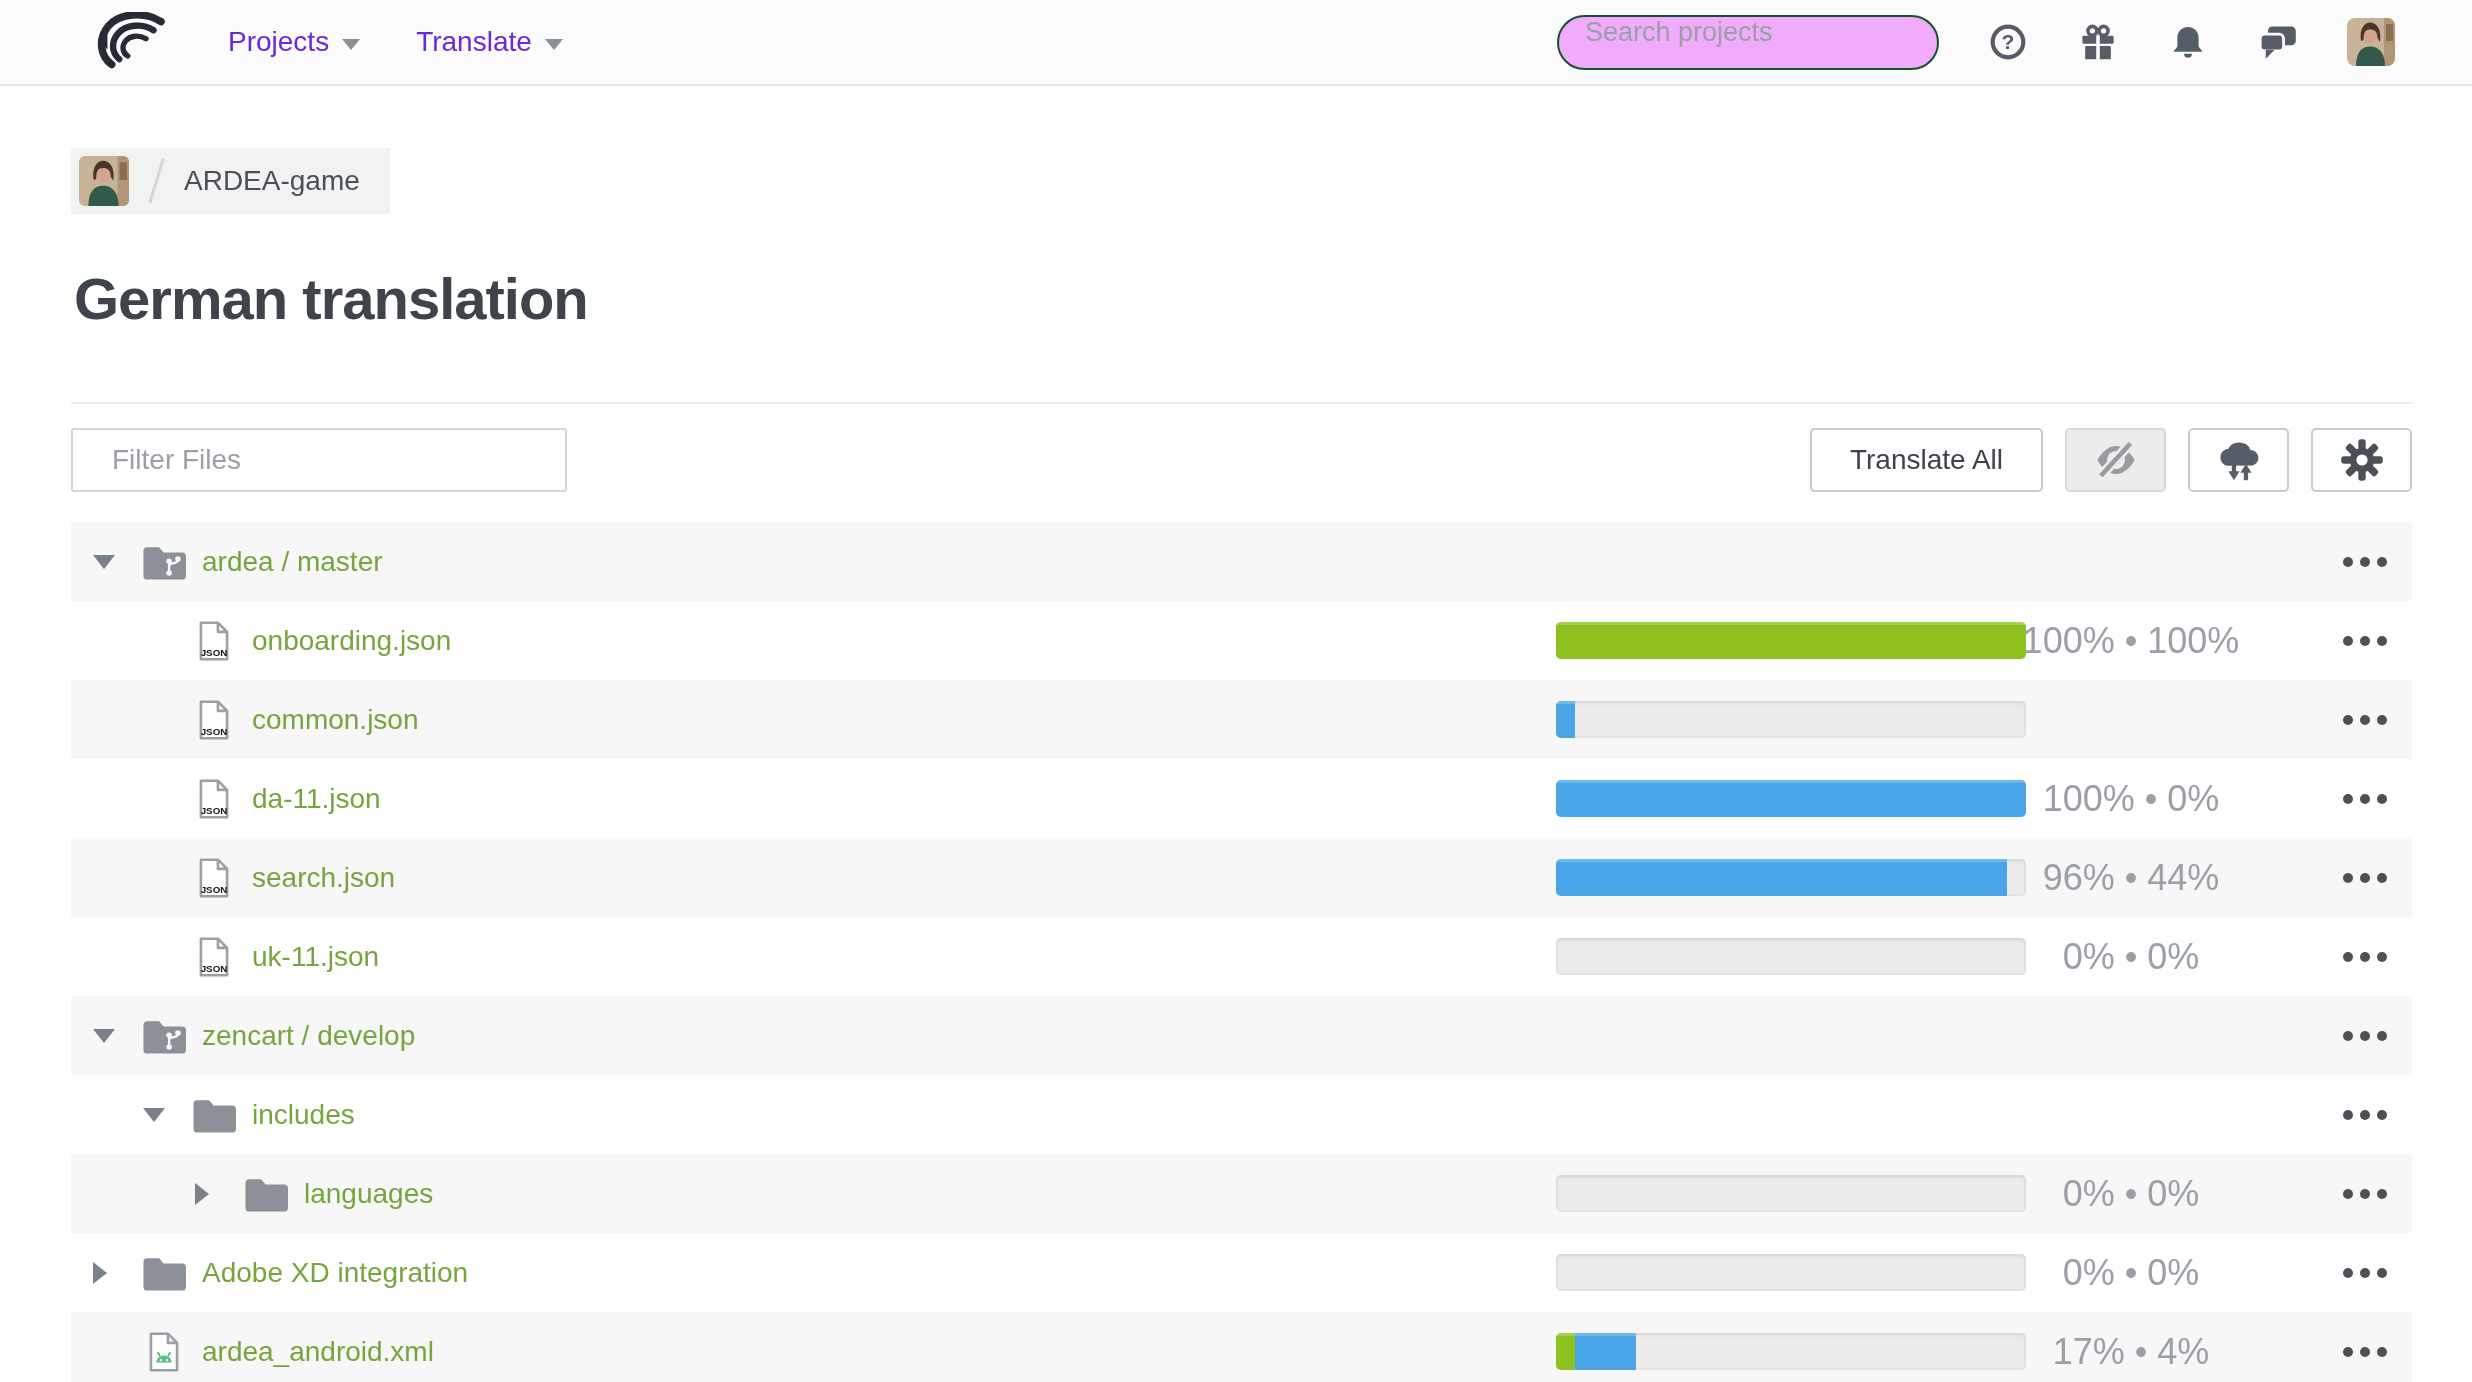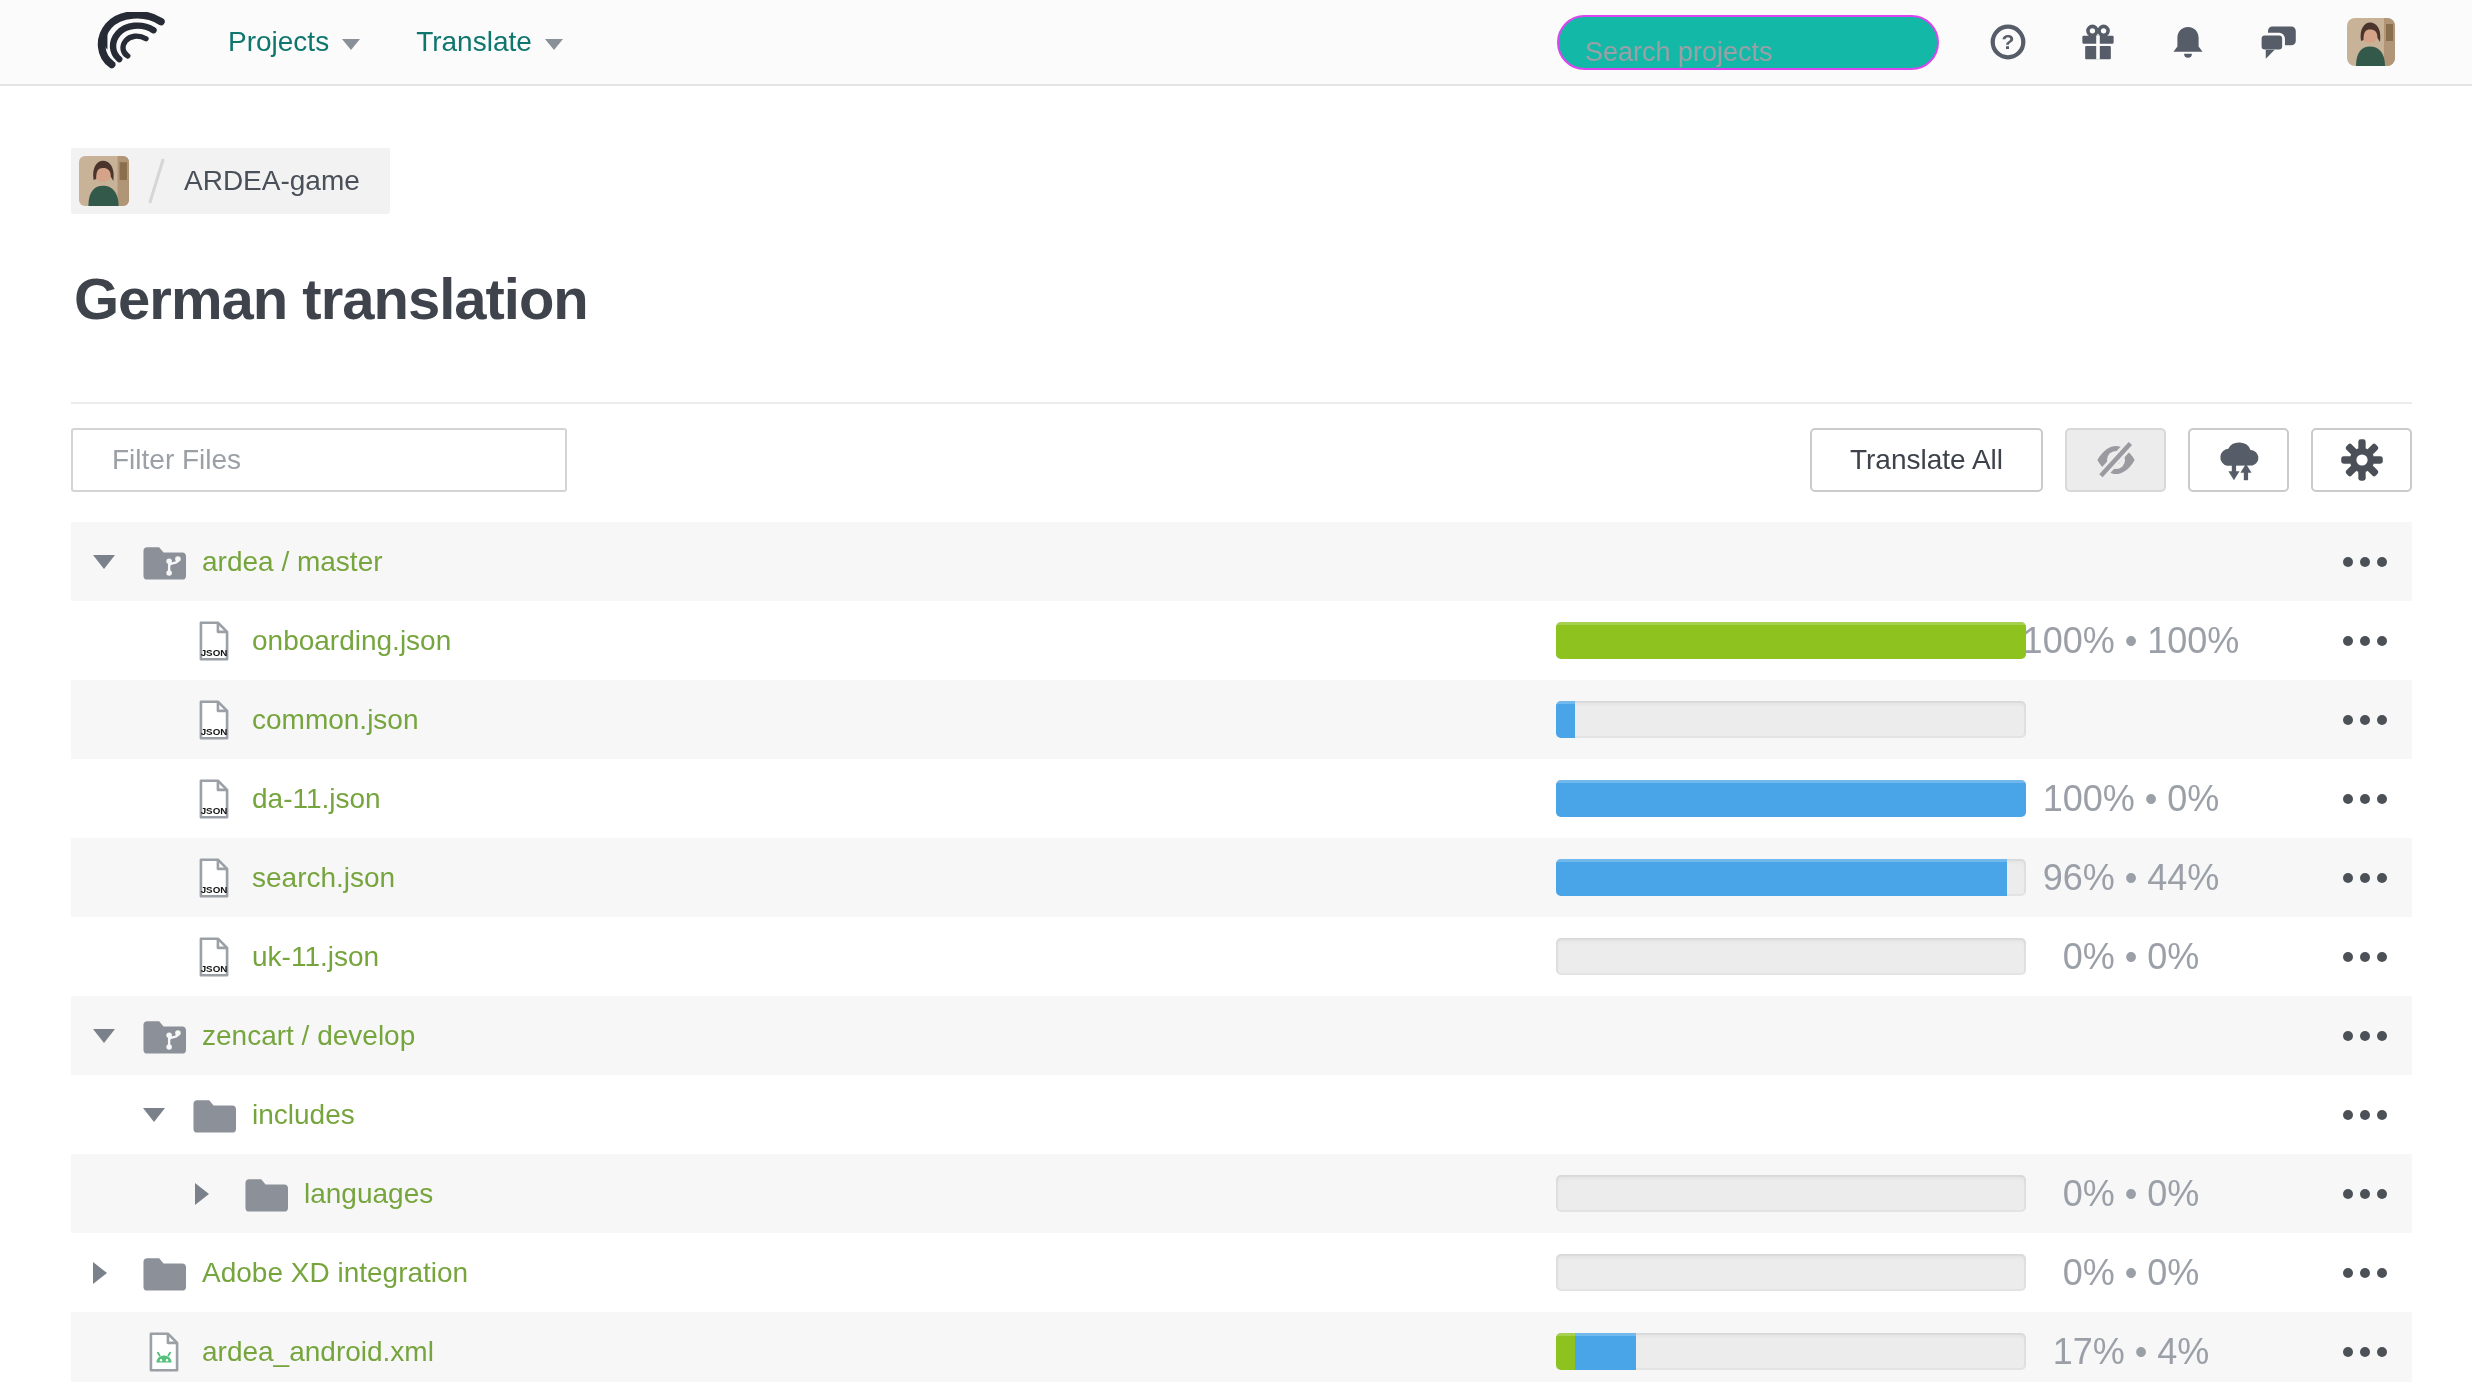--- a/index.html
+++ b/index.html
@@ -11,7 +11,7 @@
     display:flex; align-items:center; padding:0 77px 0 92px; }
   .logo { width:80px; height:62px; display:flex; align-items:center; cursor:pointer; }
   .nav-item { display:flex; align-items:center; gap:13px; margin-left:56px;
-    font-size:28px; color:#0f766e; cursor:pointer; }
+    font-size:28px; color:#6d28d9; cursor:pointer; }
   .caret-sm { width:0; height:0; border-left:9px solid transparent;
     border-right:9px solid transparent; border-top:11px solid #8a9098; margin-top:4px; }
   .nav-right { margin-left:auto; display:flex; align-items:center; gap:48px; }

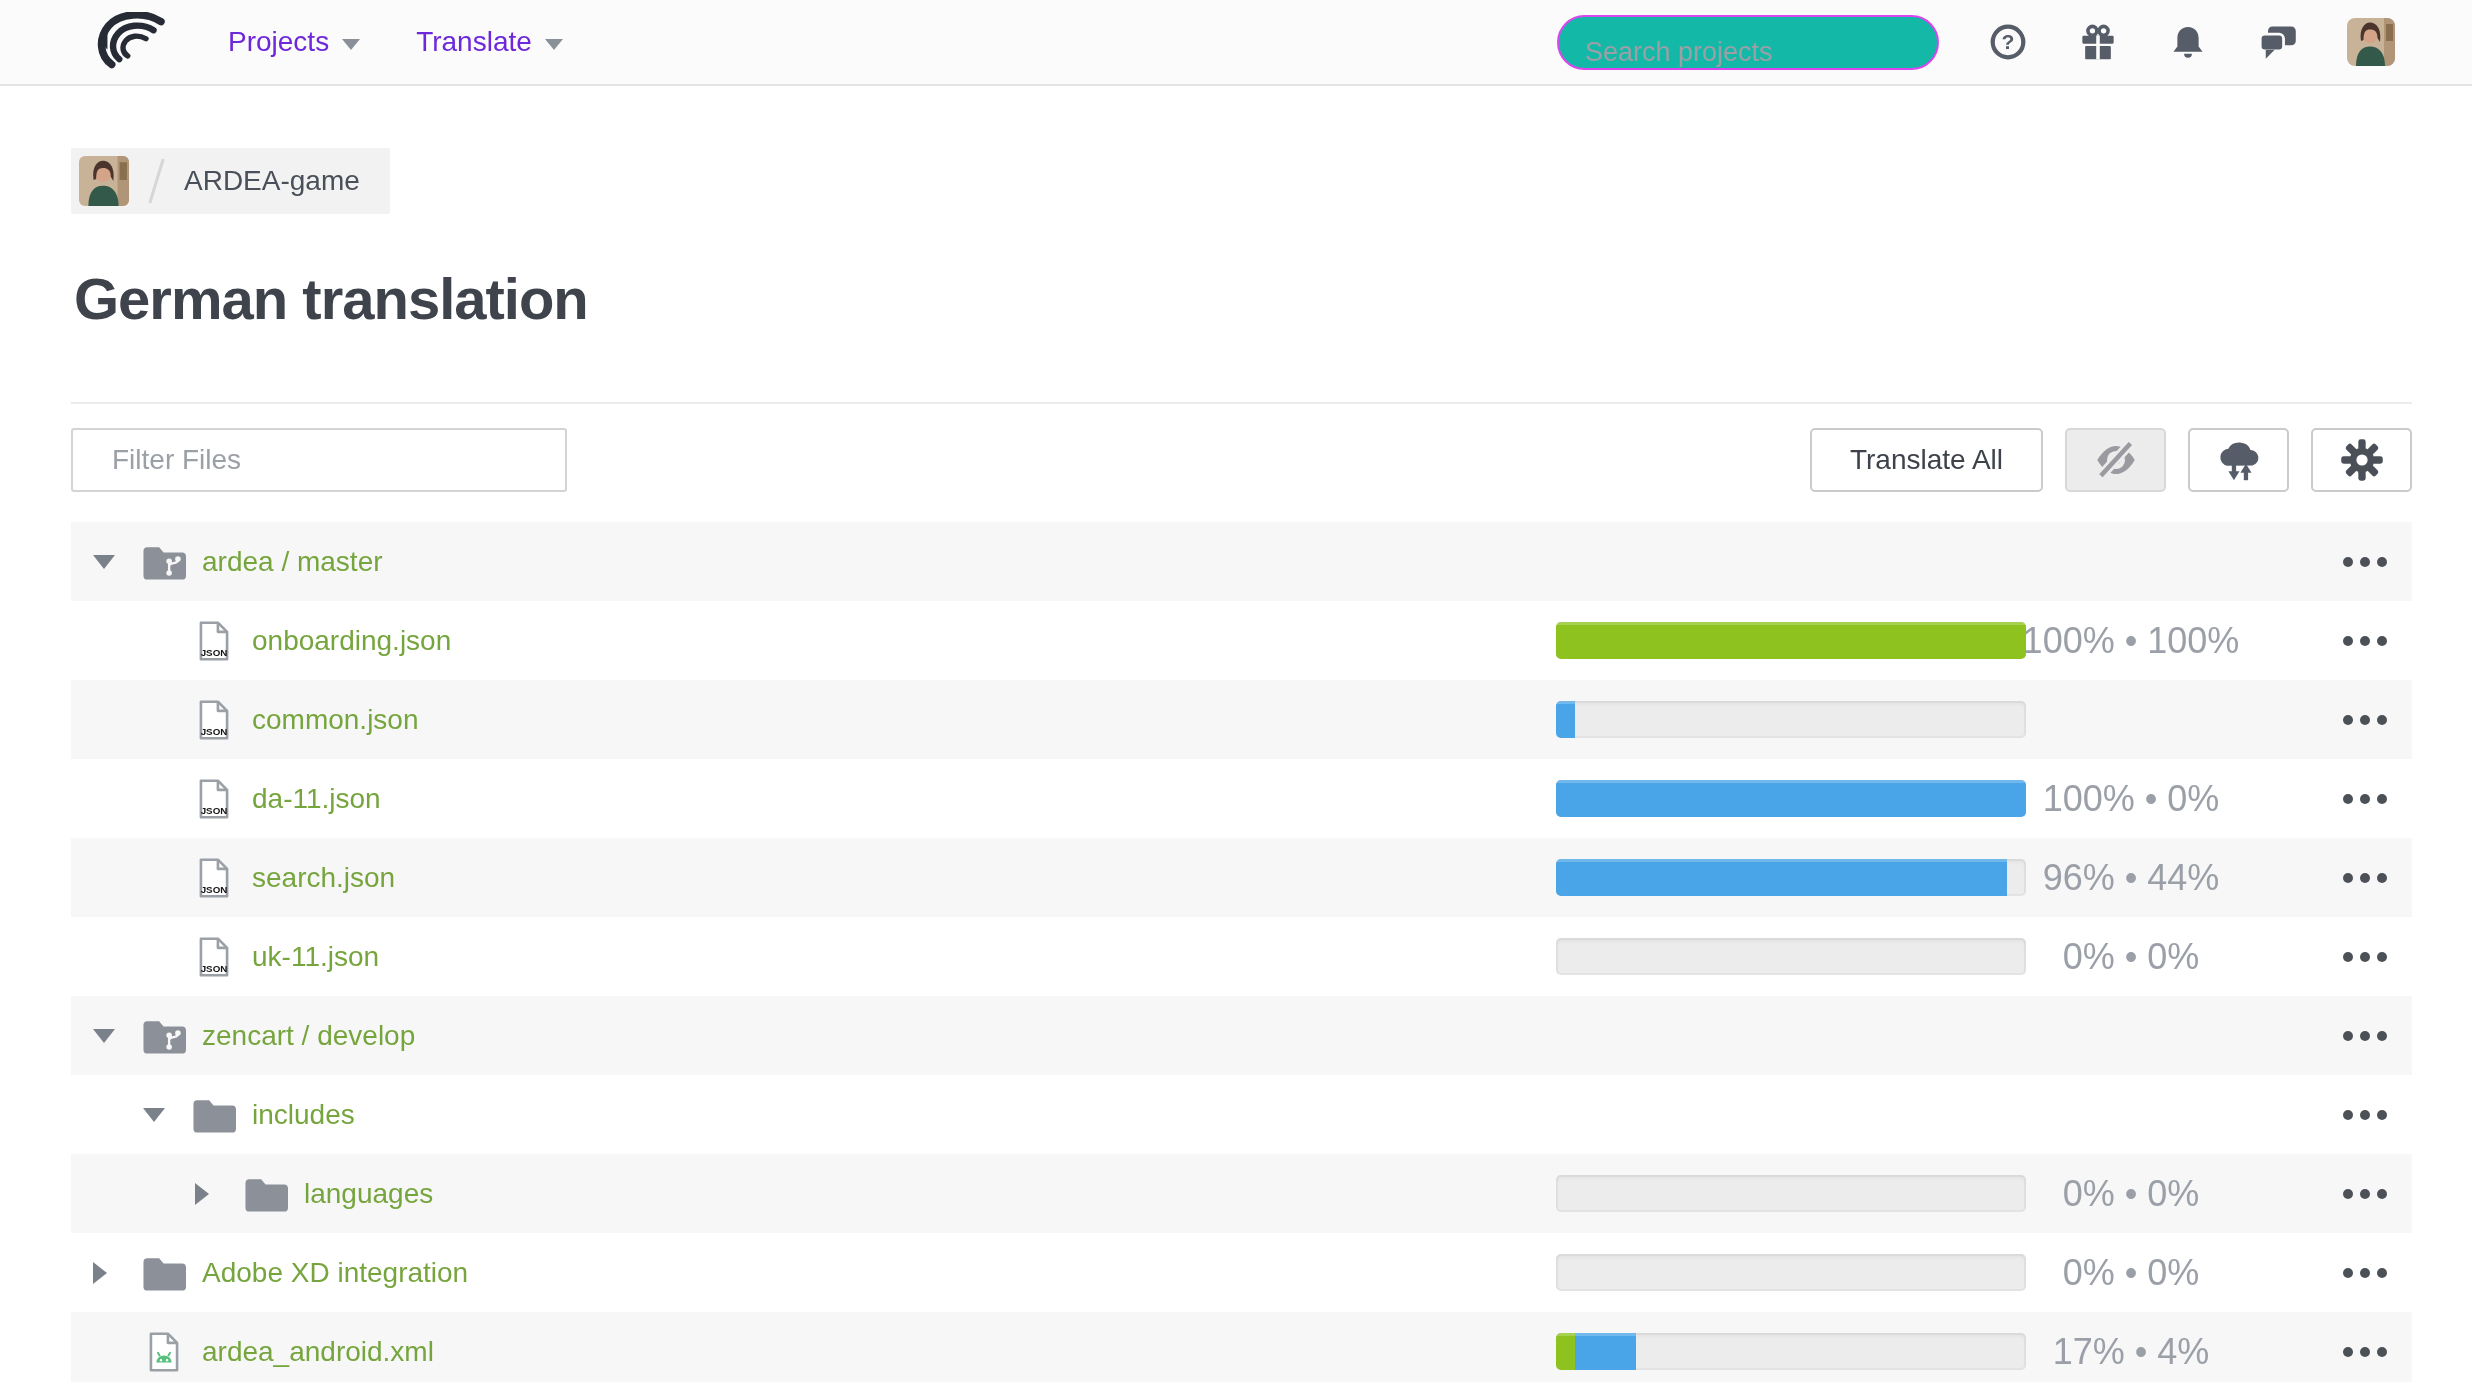--- a/index.html
+++ b/index.html
@@ -15,8 +15,8 @@
   .caret-sm { width:0; height:0; border-left:9px solid transparent;
     border-right:9px solid transparent; border-top:11px solid #8a9098; margin-top:4px; }
   .nav-right { margin-left:auto; display:flex; align-items:center; gap:48px; }
-  .search-pill { width:382px; height:55px; border:2px solid #d946ef; border-radius:28px;
-    background:#14b8a6; display:flex; align-items:flex-end; padding:0 18px 0 26px; }
+  .search-pill { width:382px; height:55px; border:2px solid #14532d; border-radius:28px;
+    background:#f0abfc; display:flex; align-items:flex-start; padding:0 18px 0 26px; }
   .search-pill input { border:none; outline:none; flex:1; font-size:27px; color:#333; background:transparent; }
   .search-pill input::placeholder { color:#9aa0a6; }
   .nav-icon { width:42px; height:42px; display:flex; align-items:center; justify-content:center; cursor:pointer; }

